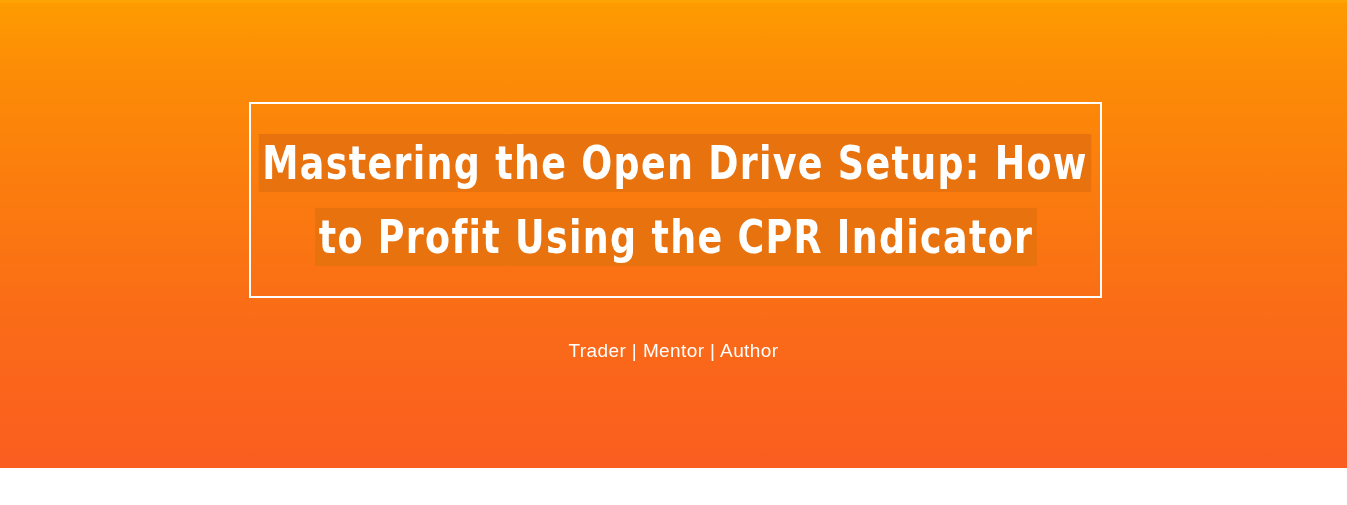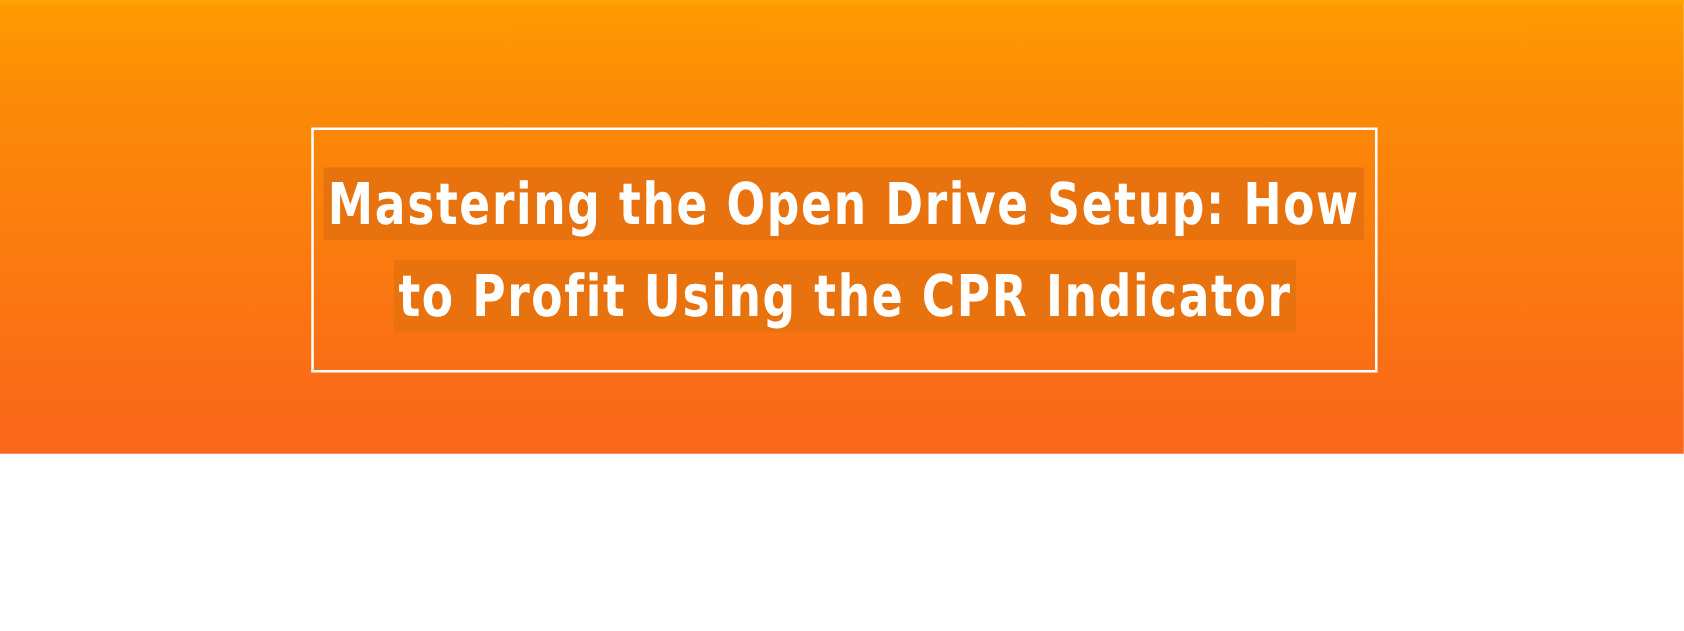--- a/index.html
+++ b/index.html
@@ -17,7 +17,7 @@
   #hero-banner {
     position: relative;
     width: 1347px;
-    height: 363px;
+    height: 468px;
     box-sizing: border-box;
     background: linear-gradient(to bottom,
         #fe9c00 0px,

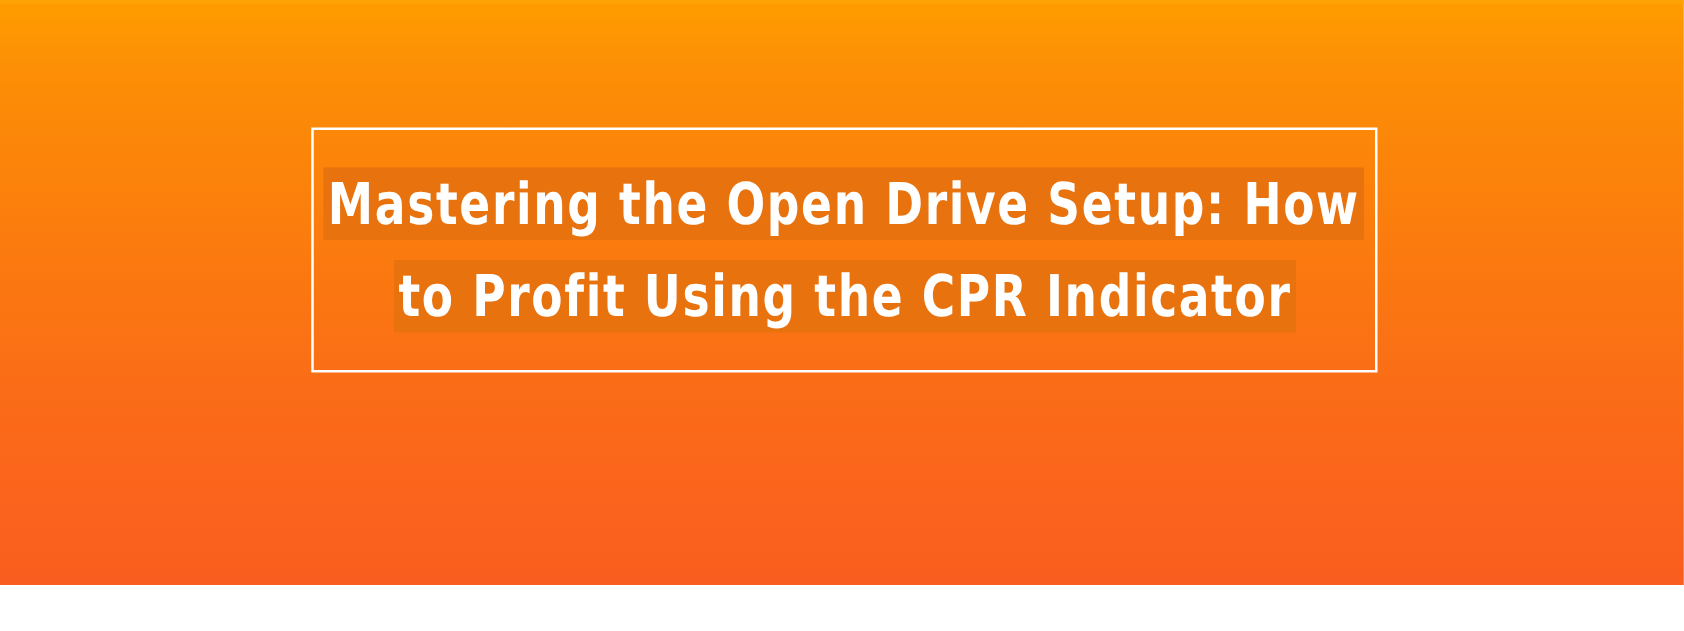--- a/index.html
+++ b/index.html
@@ -114,6 +114,7 @@
     <span class="headline-line" id="headline-line-2">to Profit Using the CPR Indicator</span>
   </div>
 
+  <div id="subtitle">Trader | Mentor | Author</div>
 
 </div>
 

